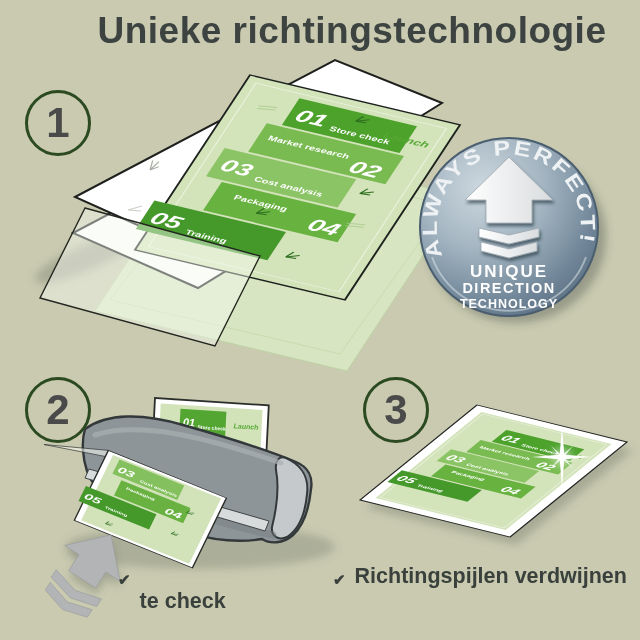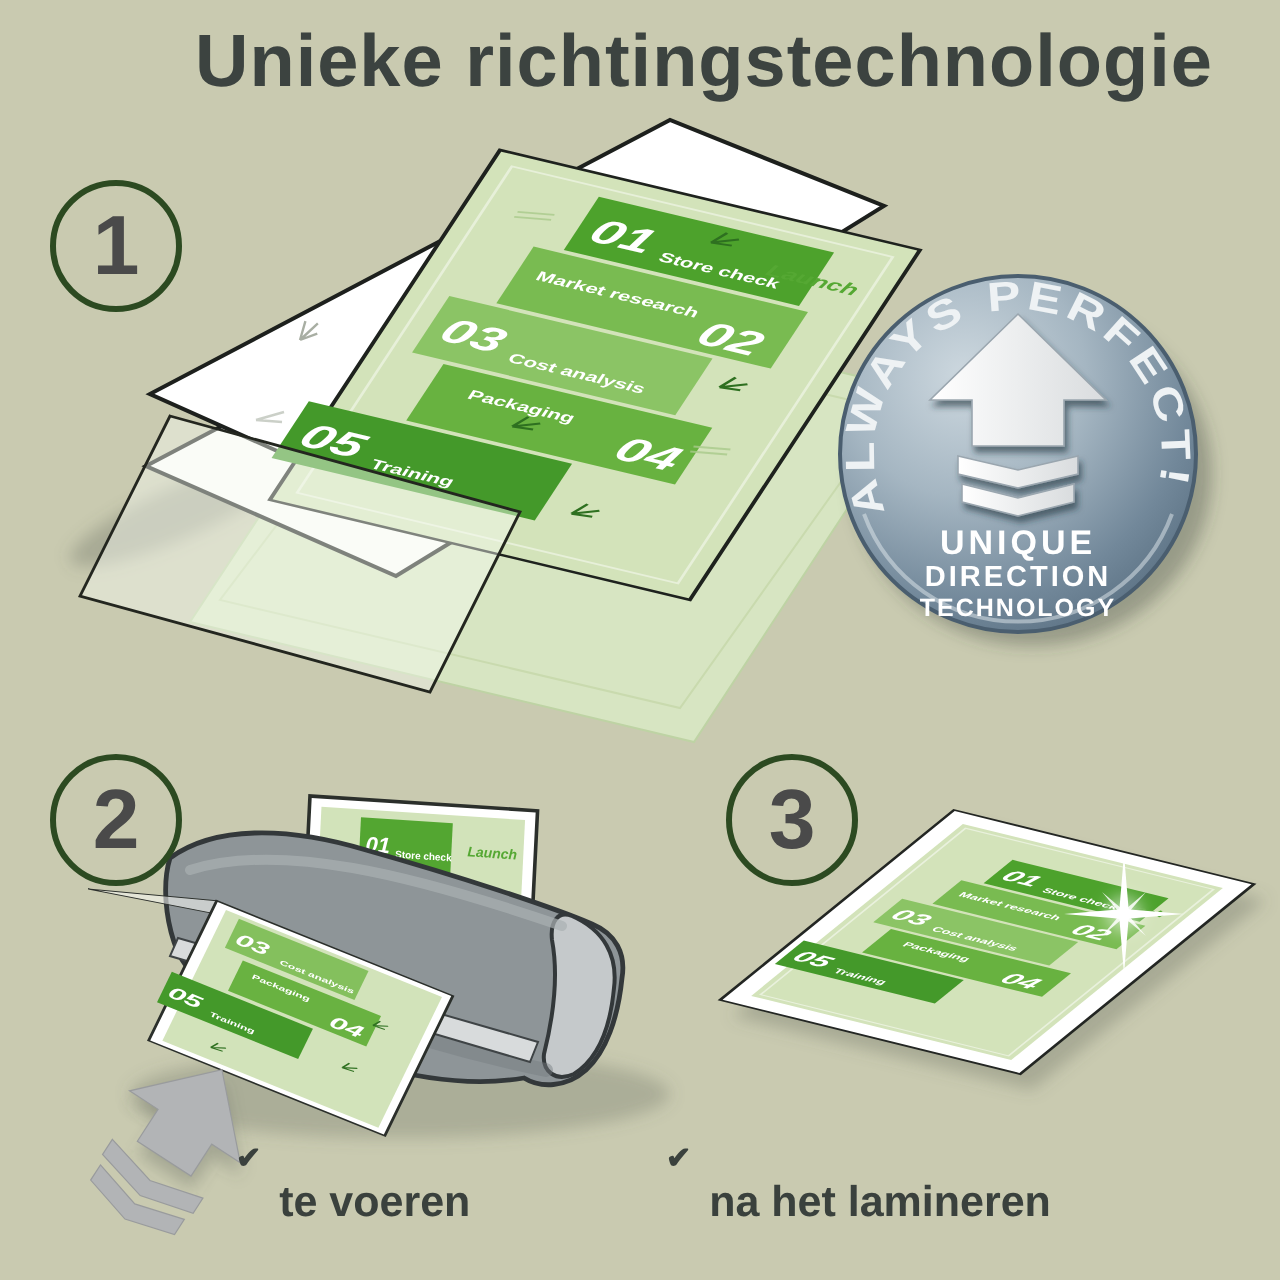--- a/index.html
+++ b/index.html
@@ -234,7 +234,7 @@
   <div class="benefit b2">
     <span class="check">✔</span>
     <span>
-      <br>
+      <span>Richtingspijlen verdwijnen</span><br>
       <span>na het lamineren</span>
     </span>
   </div>

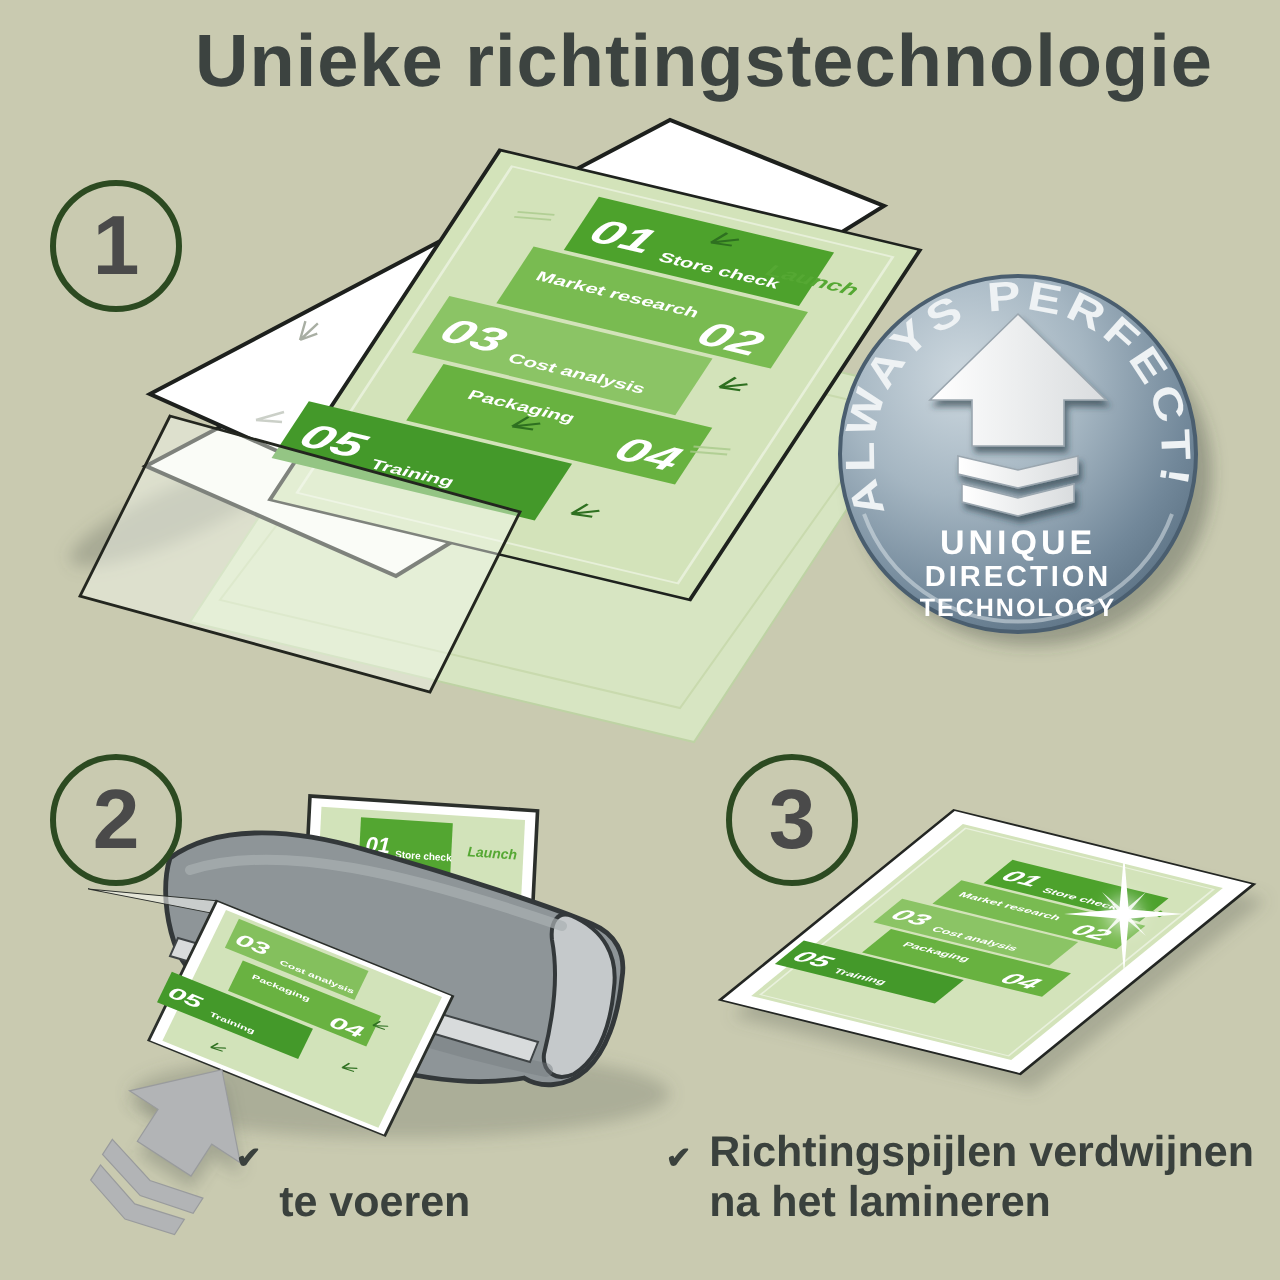--- a/index.html
+++ b/index.html
@@ -228,7 +228,7 @@
     <span class="check">✔</span>
     <span>
       <br>
-      <span>te voeren</span>
+      <span>te check</span>
     </span>
   </div>
   <div class="benefit b2">

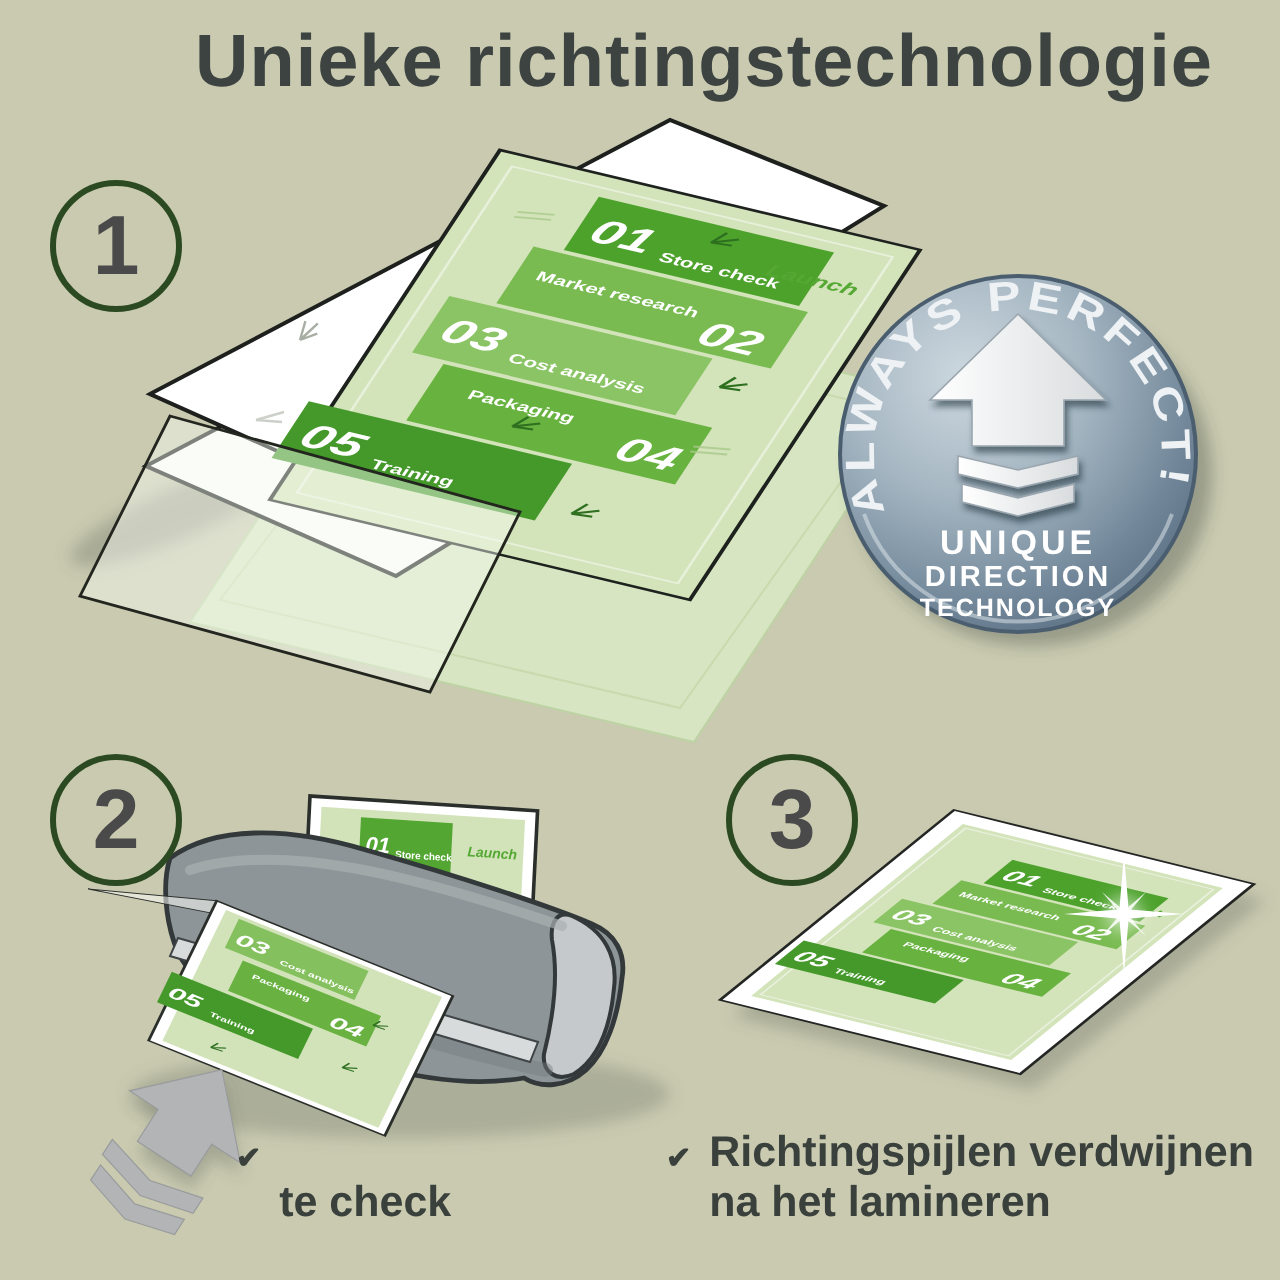--- a/index.html
+++ b/index.html
@@ -235,7 +235,6 @@
     <span class="check">✔</span>
     <span>
       <span>Richtingspijlen verdwijnen</span><br>
-      <span>na het lamineren</span>
     </span>
   </div>
 

